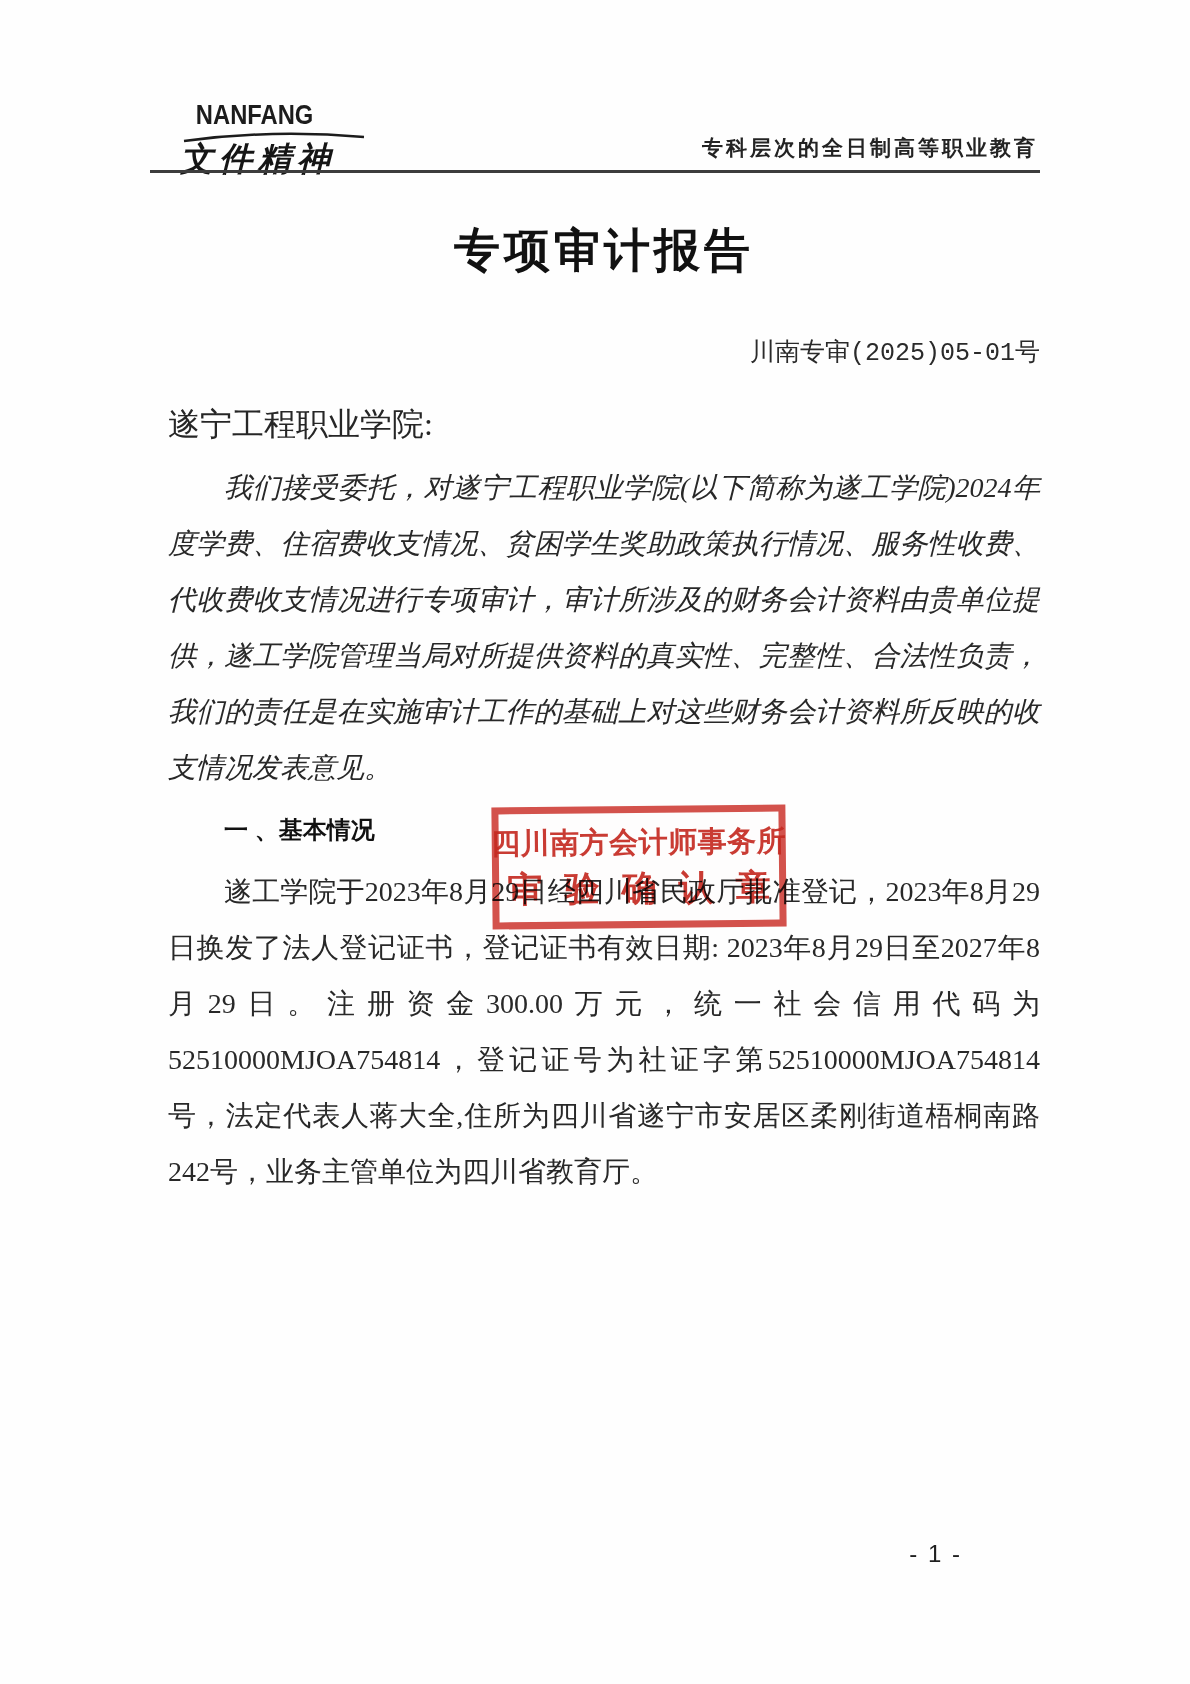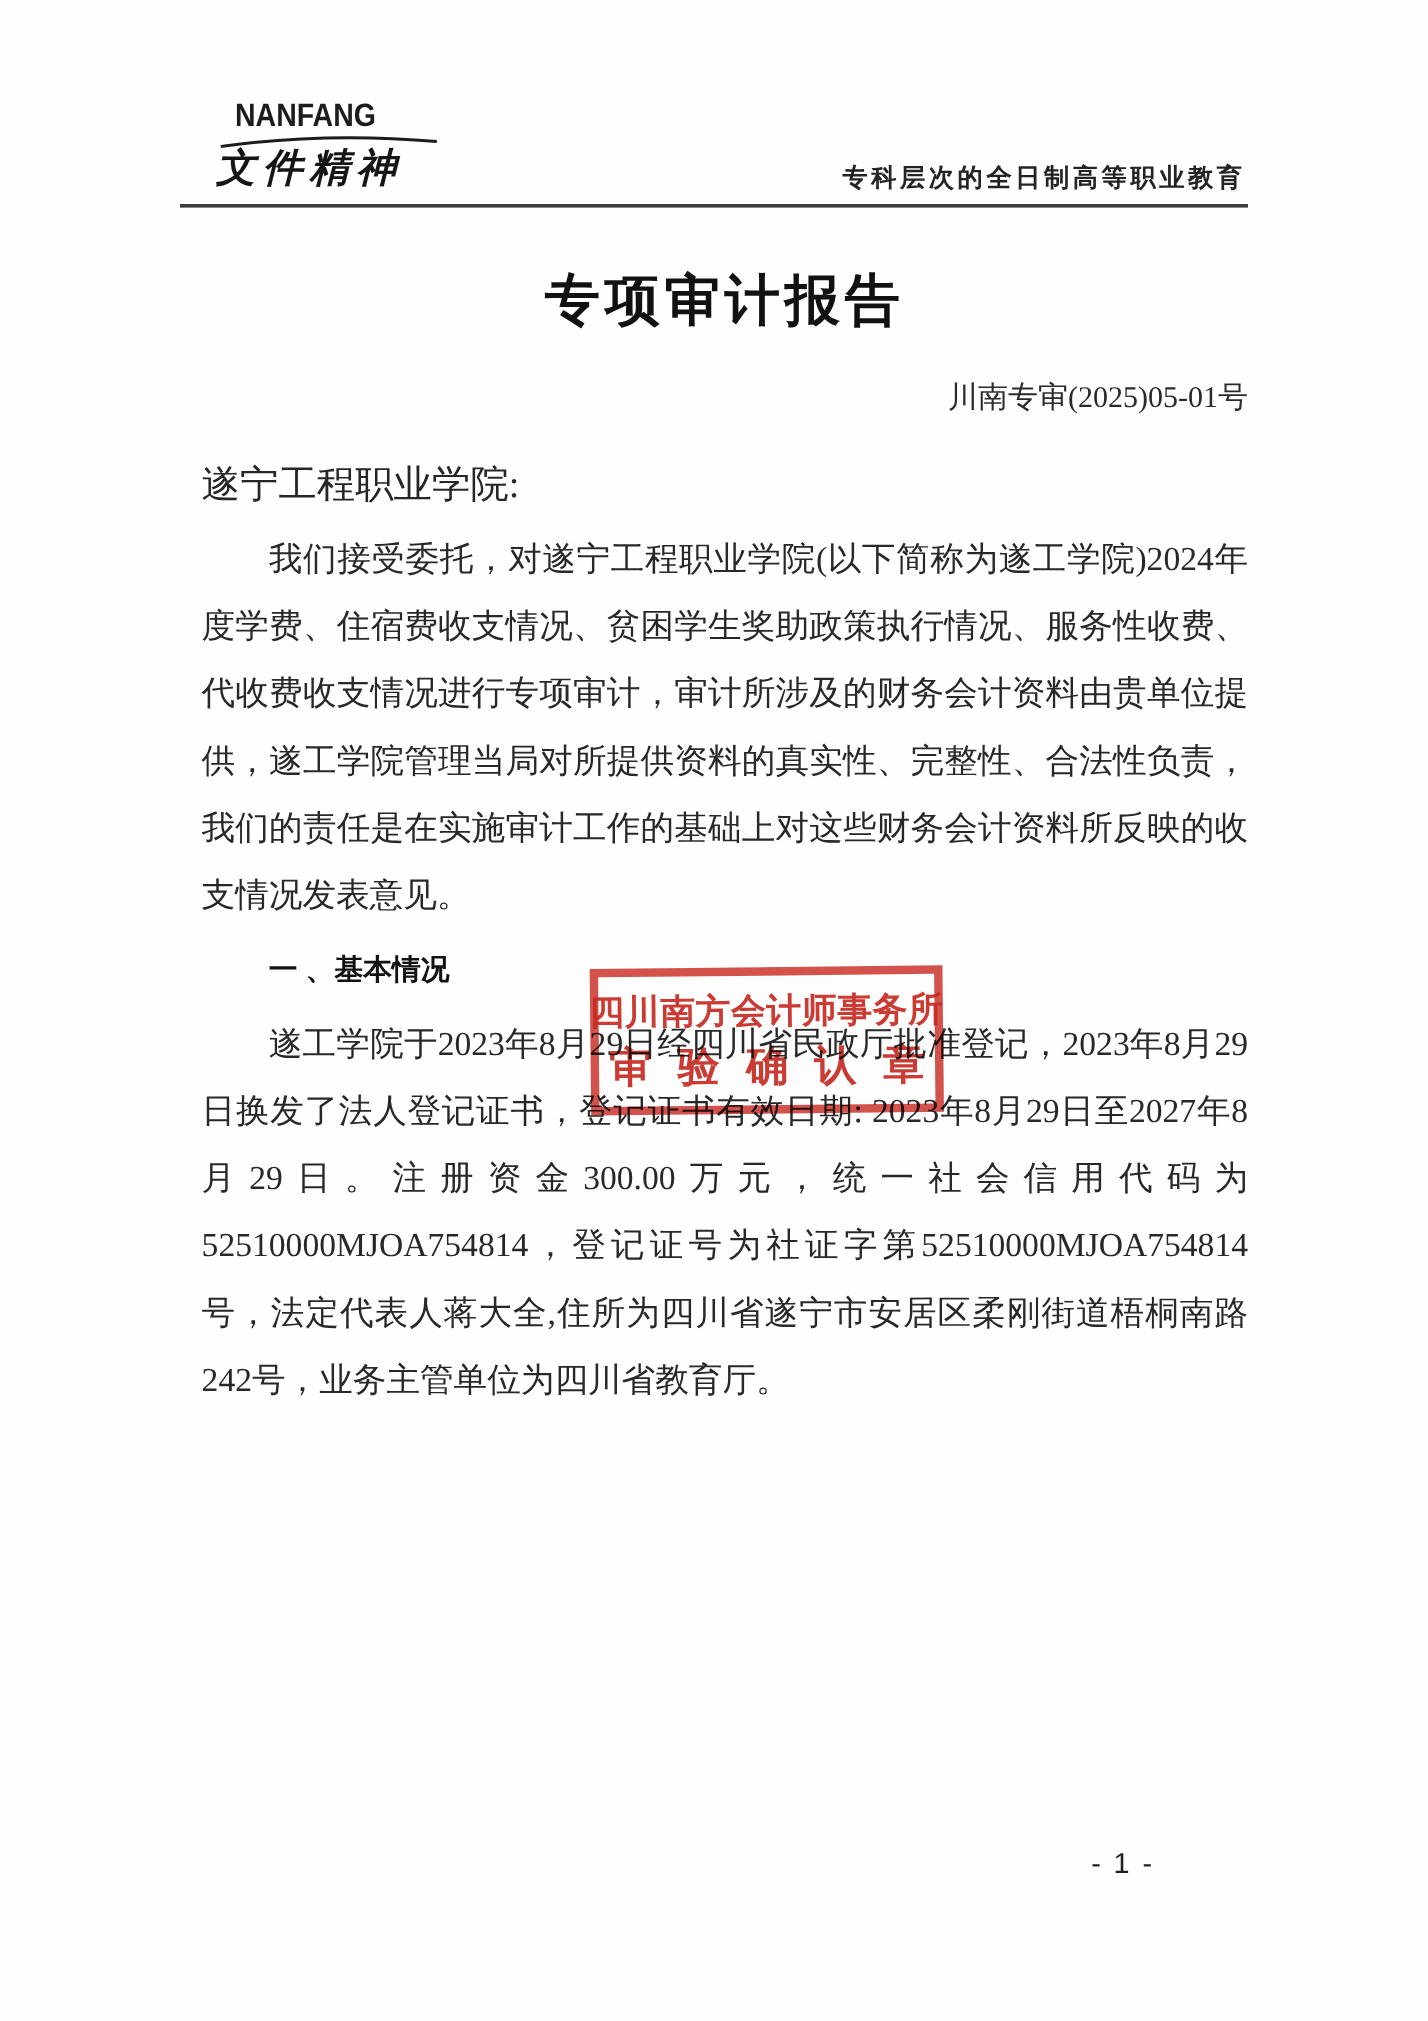--- a/index.html
+++ b/index.html
@@ -17,7 +17,7 @@
   .logo {
     position: absolute;
     left: 180px;
-    top: 81px;
+    top: 100px;
     width: 190px;
     height: 84px;
   }

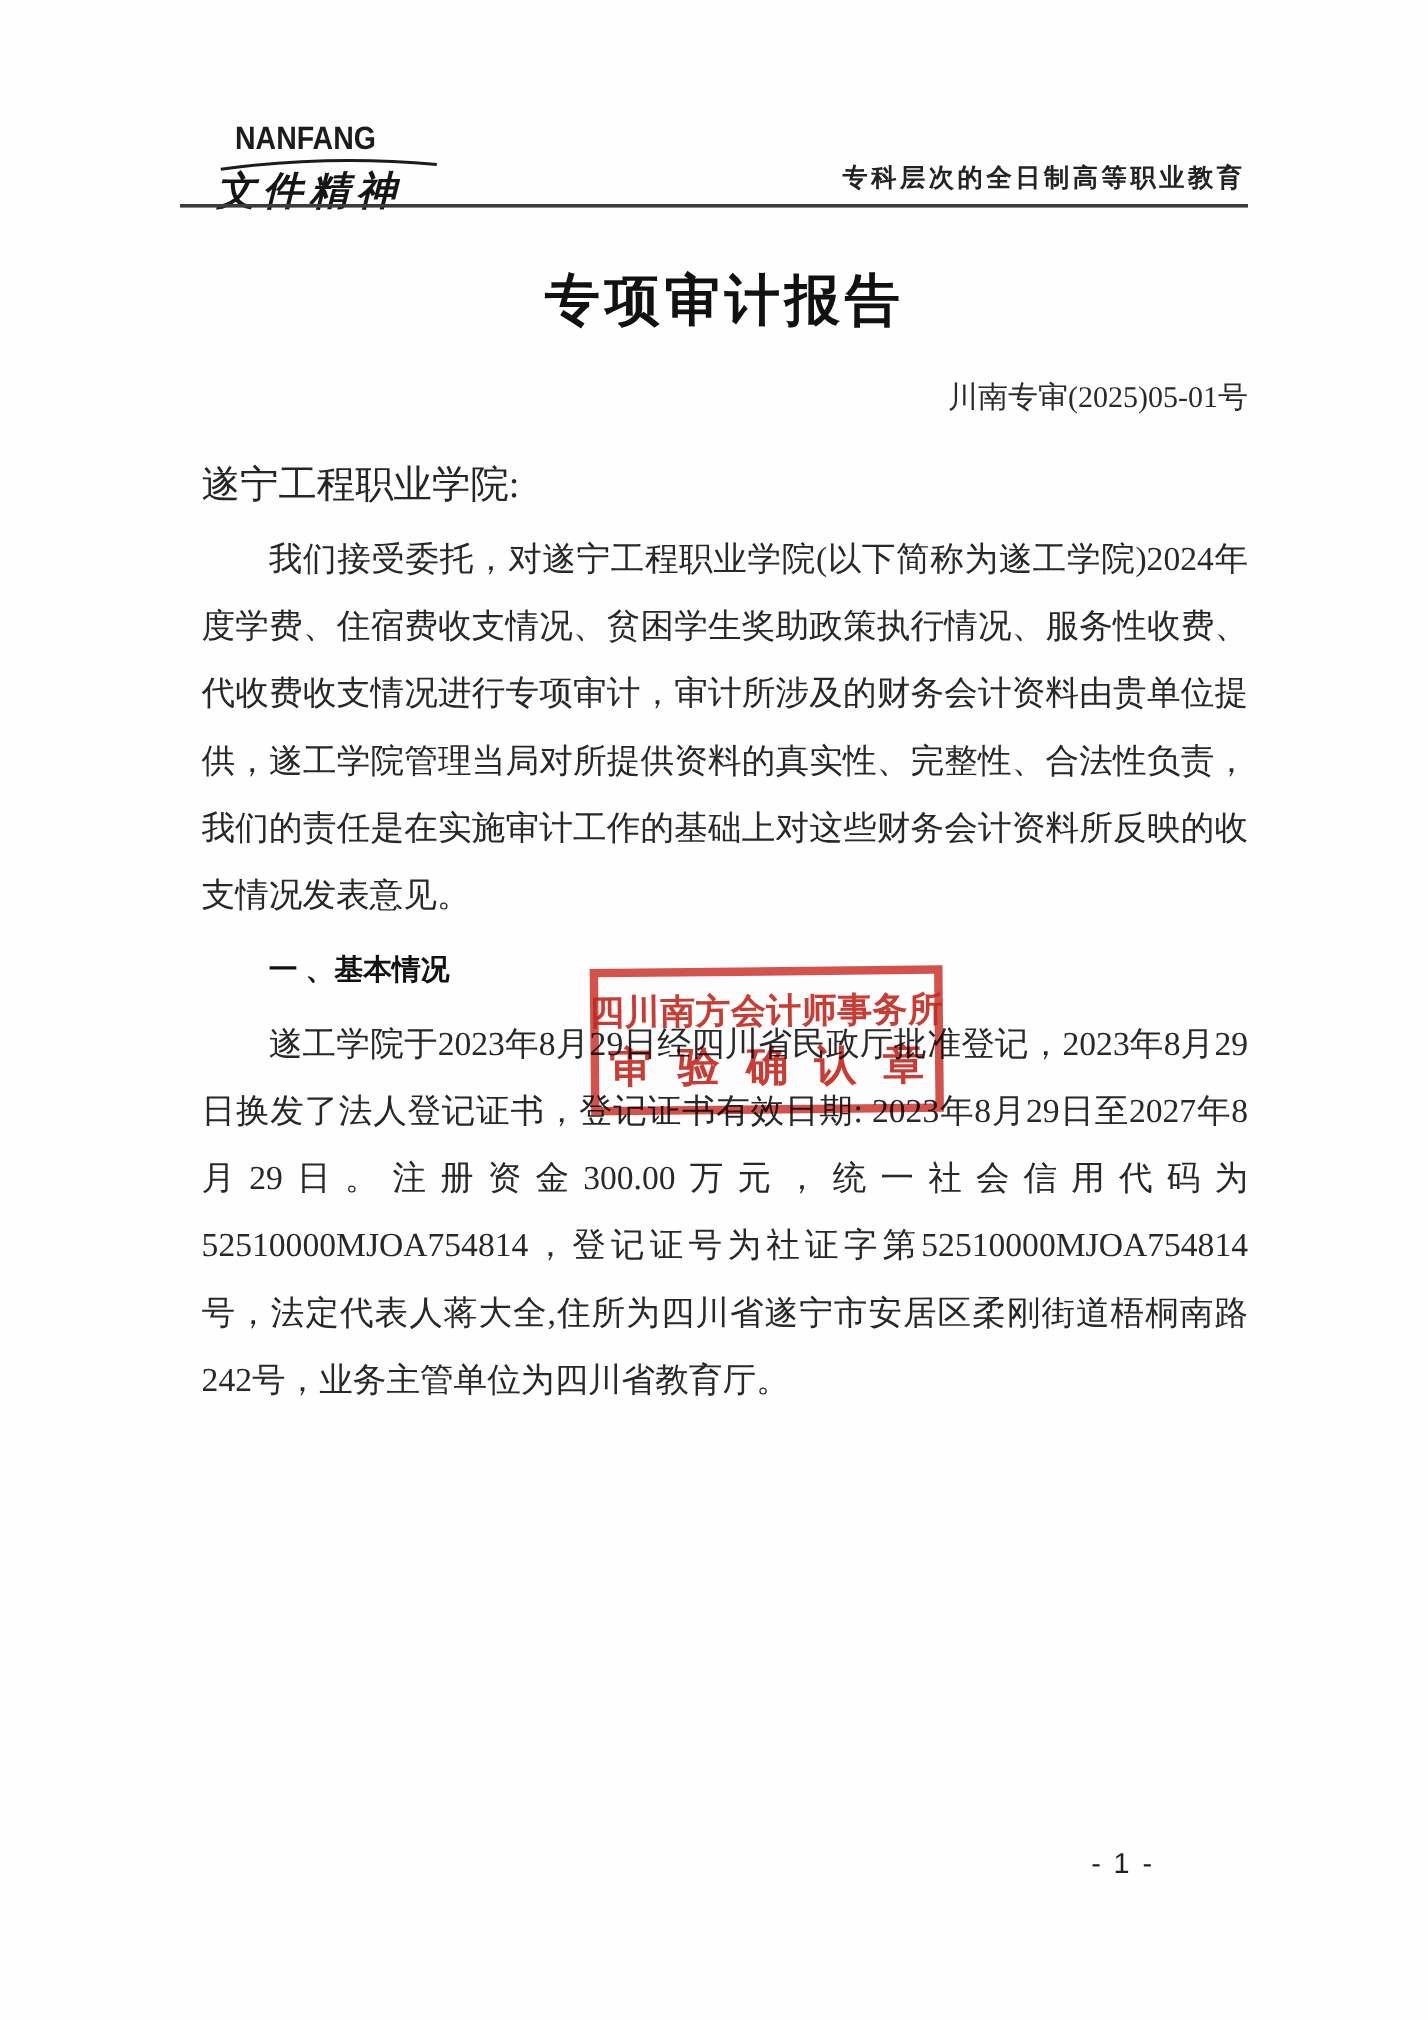--- a/index.html
+++ b/index.html
@@ -79,8 +79,9 @@
   .doc-number {
     text-align: right;
     font-size: 25px;
-    margin-top: 32px;
+    margin-top: 53px;
     color: #2a2a2a;
+    font-family: Liberation Mono, monospace;
   }
   .addressee {
     font-size: 32px;

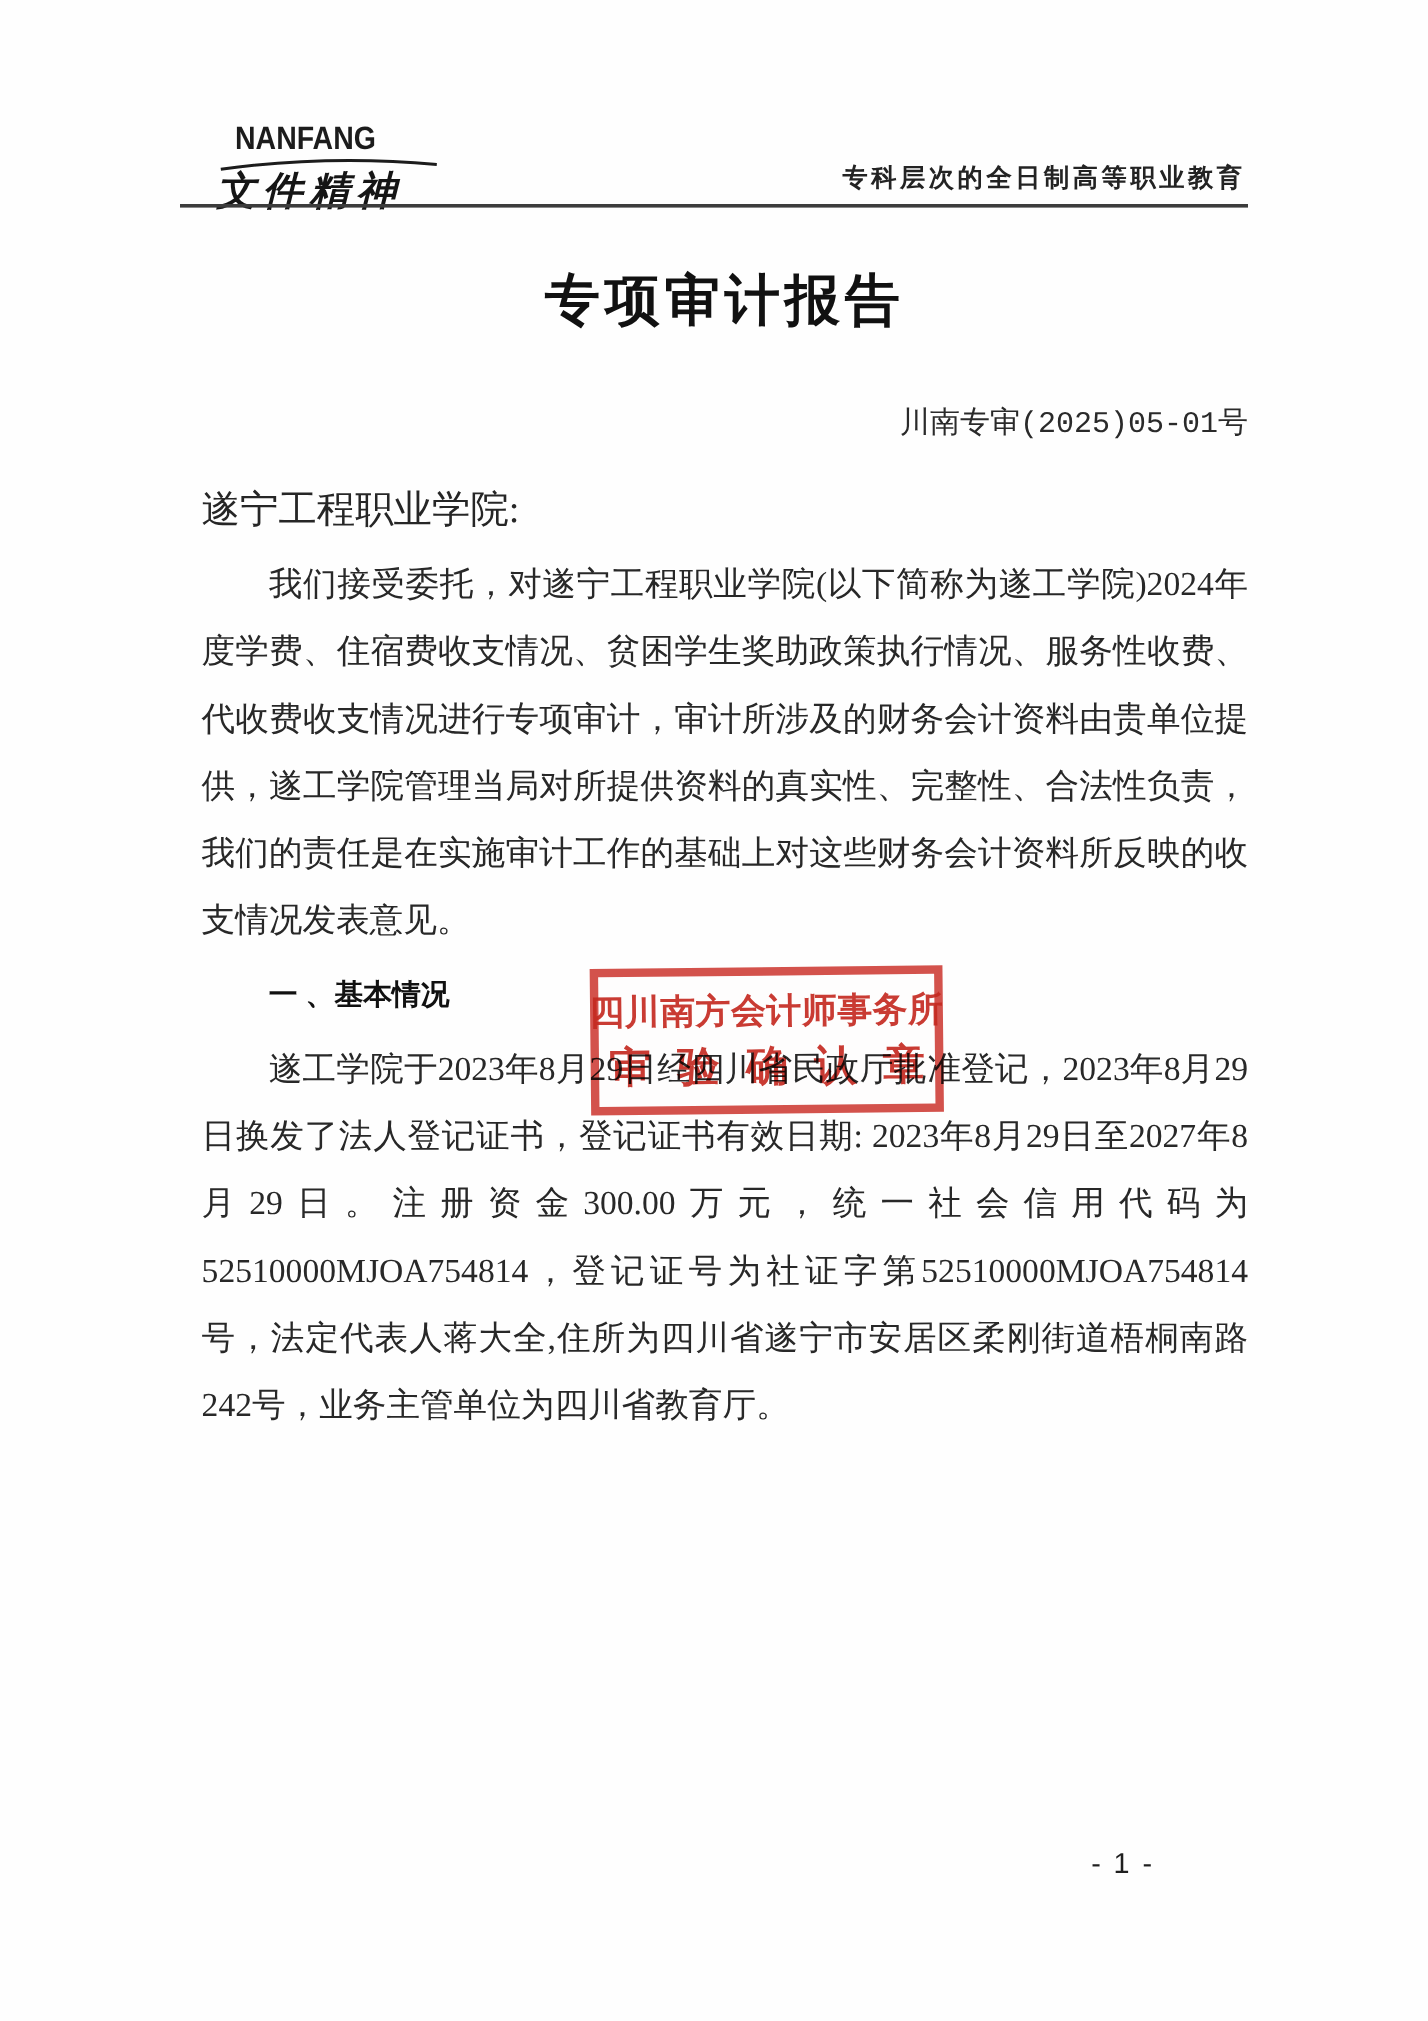--- a/index.html
+++ b/index.html
@@ -95,7 +95,7 @@
     text-align: justify;
     color: #282828;
   }
-  .para-1 { margin-top: 16px; }
+  .para-1 { margin-top: 16px; font-style: italic; }
   .para-2 { margin-top: 16px; }
   .section-heading {
     font-family: "Liberation Sans", "DejaVu Sans", sans-serif;

